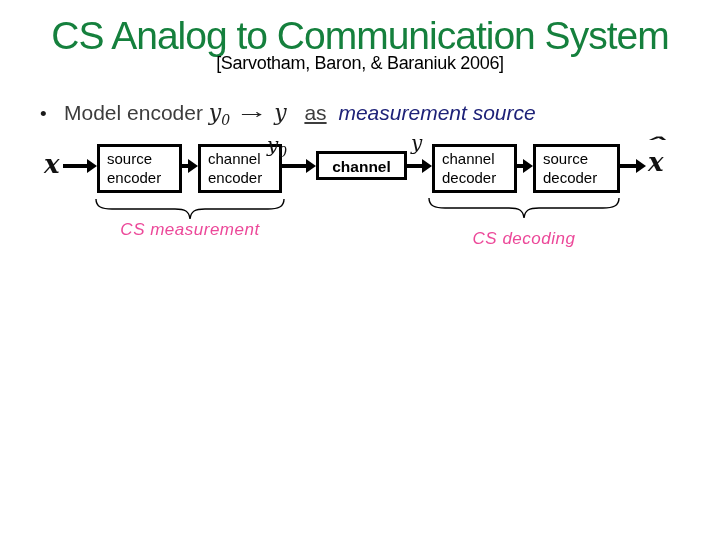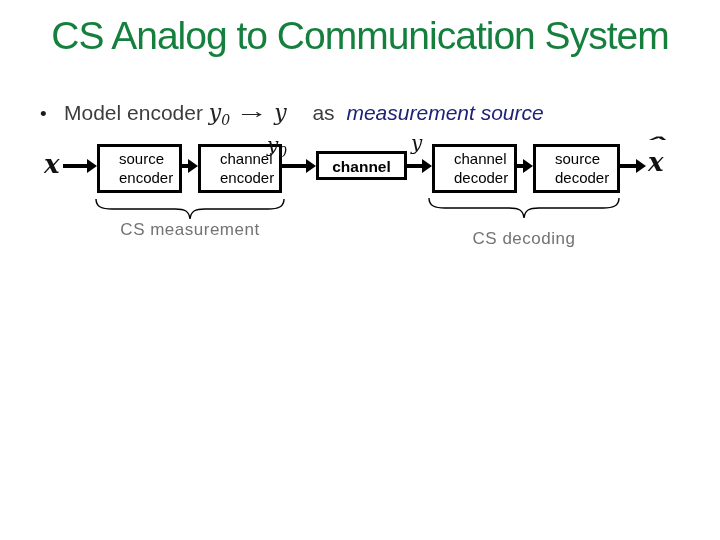--- a/index.html
+++ b/index.html
@@ -83,6 +83,7 @@
 <div class="slide">
 
   <div class="title">CS Analog to Communication System</div>
+  <div class="citation">[Sarvotham, Baron, &amp; Baraniuk 2006]</div>
 
   <div class="bullet-line1">
     <span class="b1dot">•</span><span>Model encoder</span>

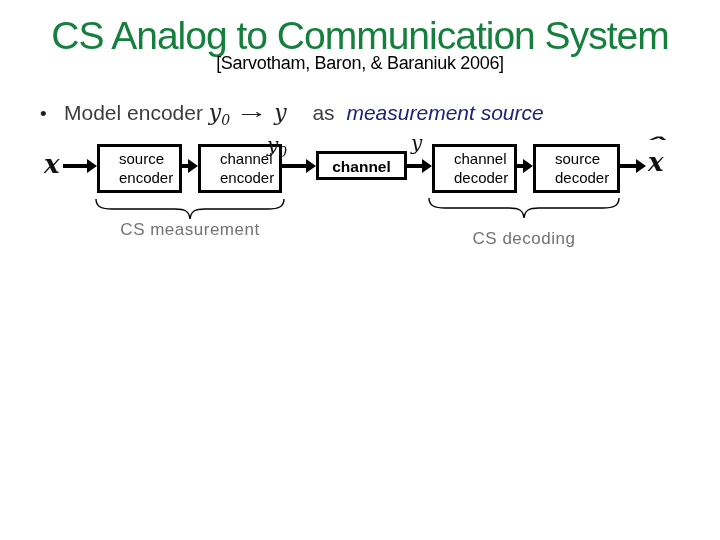--- a/index.html
+++ b/index.html
@@ -31,7 +31,7 @@
     margin:0 11px; color:#222; font-size:22px;
   }
   .emph { font-style:italic; color:#1e2278; margin-left:6px; }
-  .as-word { margin-left:20px; }
+  .as-word { margin-left:12px;text-decoration:underline; }
 
   .diagram { position:absolute; top:135px; left:0; width:720px; height:120px; }
   .box {

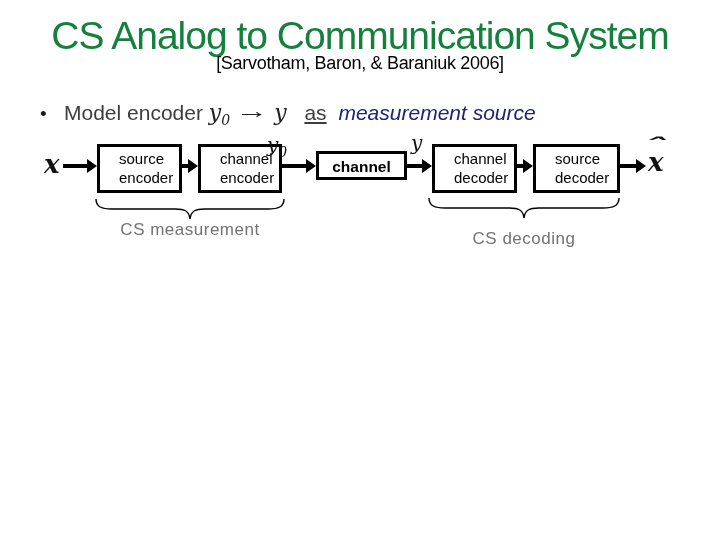--- a/index.html
+++ b/index.html
@@ -36,7 +36,7 @@
   .diagram { position:absolute; top:135px; left:0; width:720px; height:120px; }
   .box {
     position:absolute; border:3px solid #000; background:#fff; color:#000;
-    font-size:15px; line-height:19px; padding:2px 0 0 19px; white-space:pre-line;
+    font-size:15px; line-height:19px; padding:2px 0 0 7px; white-space:pre-line;
   }
   .box-tall { top:9px; height:49px; }
   .box-channel {

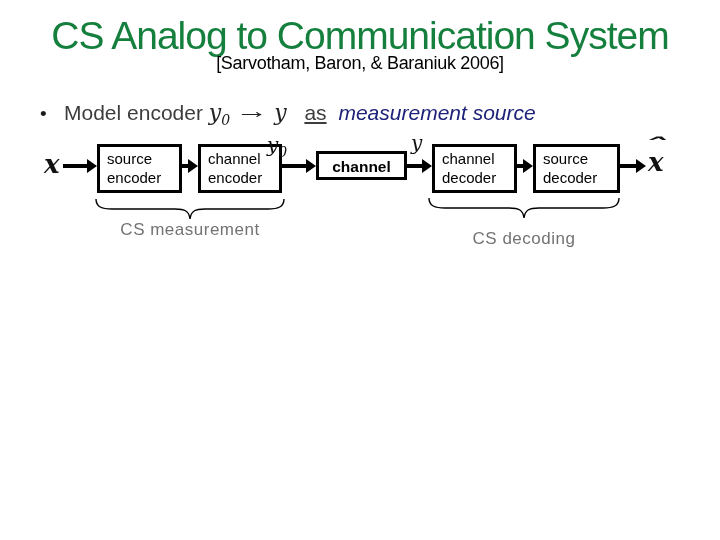--- a/index.html
+++ b/index.html
@@ -65,7 +65,7 @@
   .brace { position:absolute; }
   .brace path { stroke:#000; stroke-width:1.4; fill:none; }
   .brace-label {
-    position:absolute; text-align:center; color:#737373;
+    position:absolute; text-align:center; font-style:italic; color:#ec4899;
     font-size:17px; letter-spacing:0.5px;
   }
   .blabel1 { left:95px; width:190px; top:85px; }

